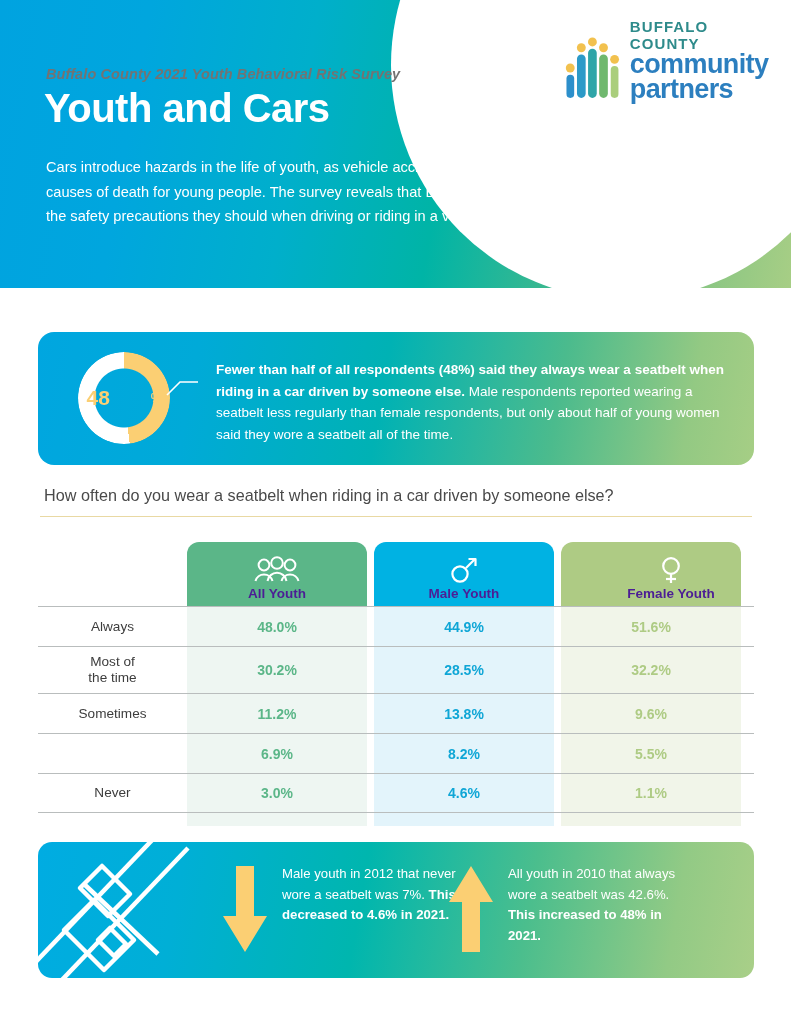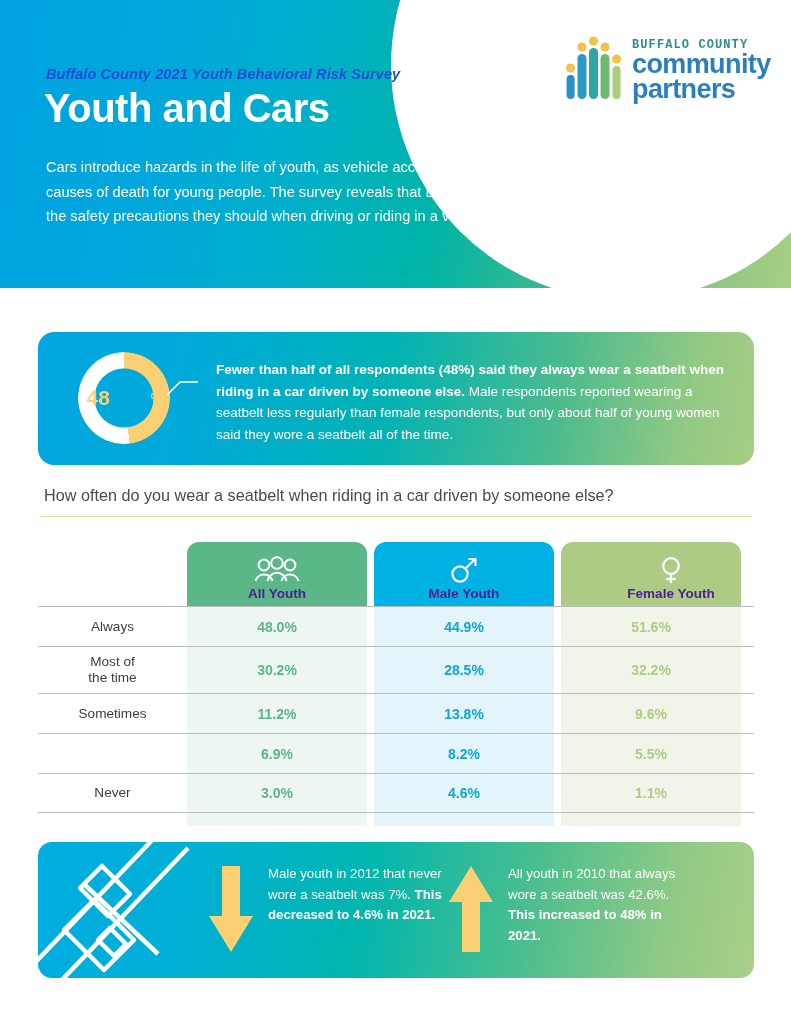--- a/index.html
+++ b/index.html
@@ -72,11 +72,10 @@
     margin-bottom: 2px;
   }
   .logo-kicker {
-    font-size: 12px;
+    font-size: 15px;
     letter-spacing: 1.1px;
     font-weight: bold;
     color: #2E8B8B;
-    font-family: Liberation Mono, monospace;
   }
   .logo-name {
     font-size: 27px;

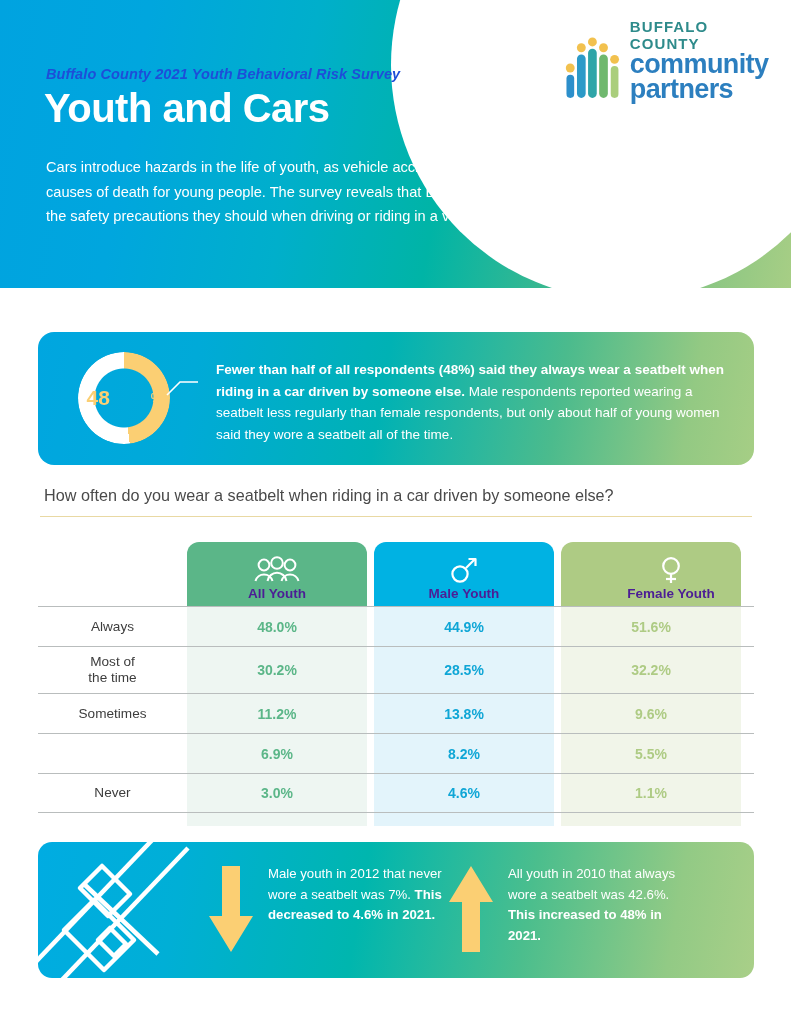--- a/index.html
+++ b/index.html
@@ -92,7 +92,7 @@
     font-size: 14.5px;
     font-weight: bold;
     font-style: italic;
-    color: #1d4ed8;
+    color: #737373;
     letter-spacing: 0.1px;
   }
 

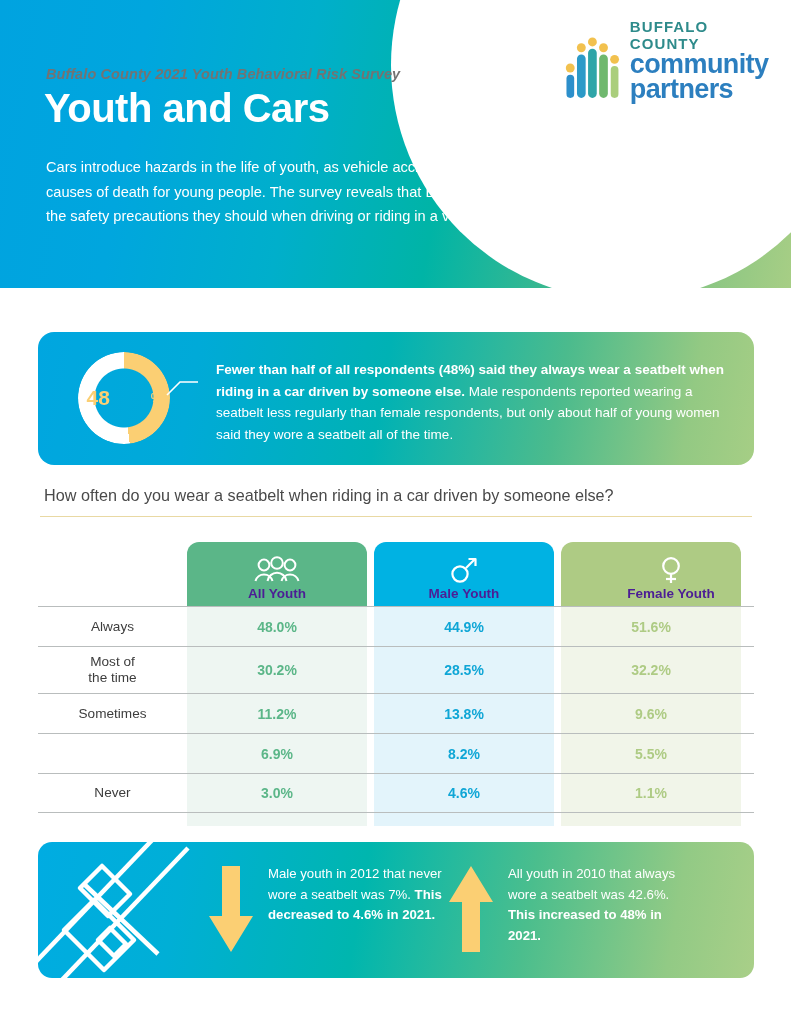--- a/index.html
+++ b/index.html
@@ -287,7 +287,7 @@
     align-items: flex-start;
     gap: 14px;
   }
-  .stat.s0 { left: 170px; }
+  .stat.s0 { left: 184px; }
   .stat.s1 { left: 410px; }
 
   .stat-arrow { width: 46px; height: 92px; flex: none; }

